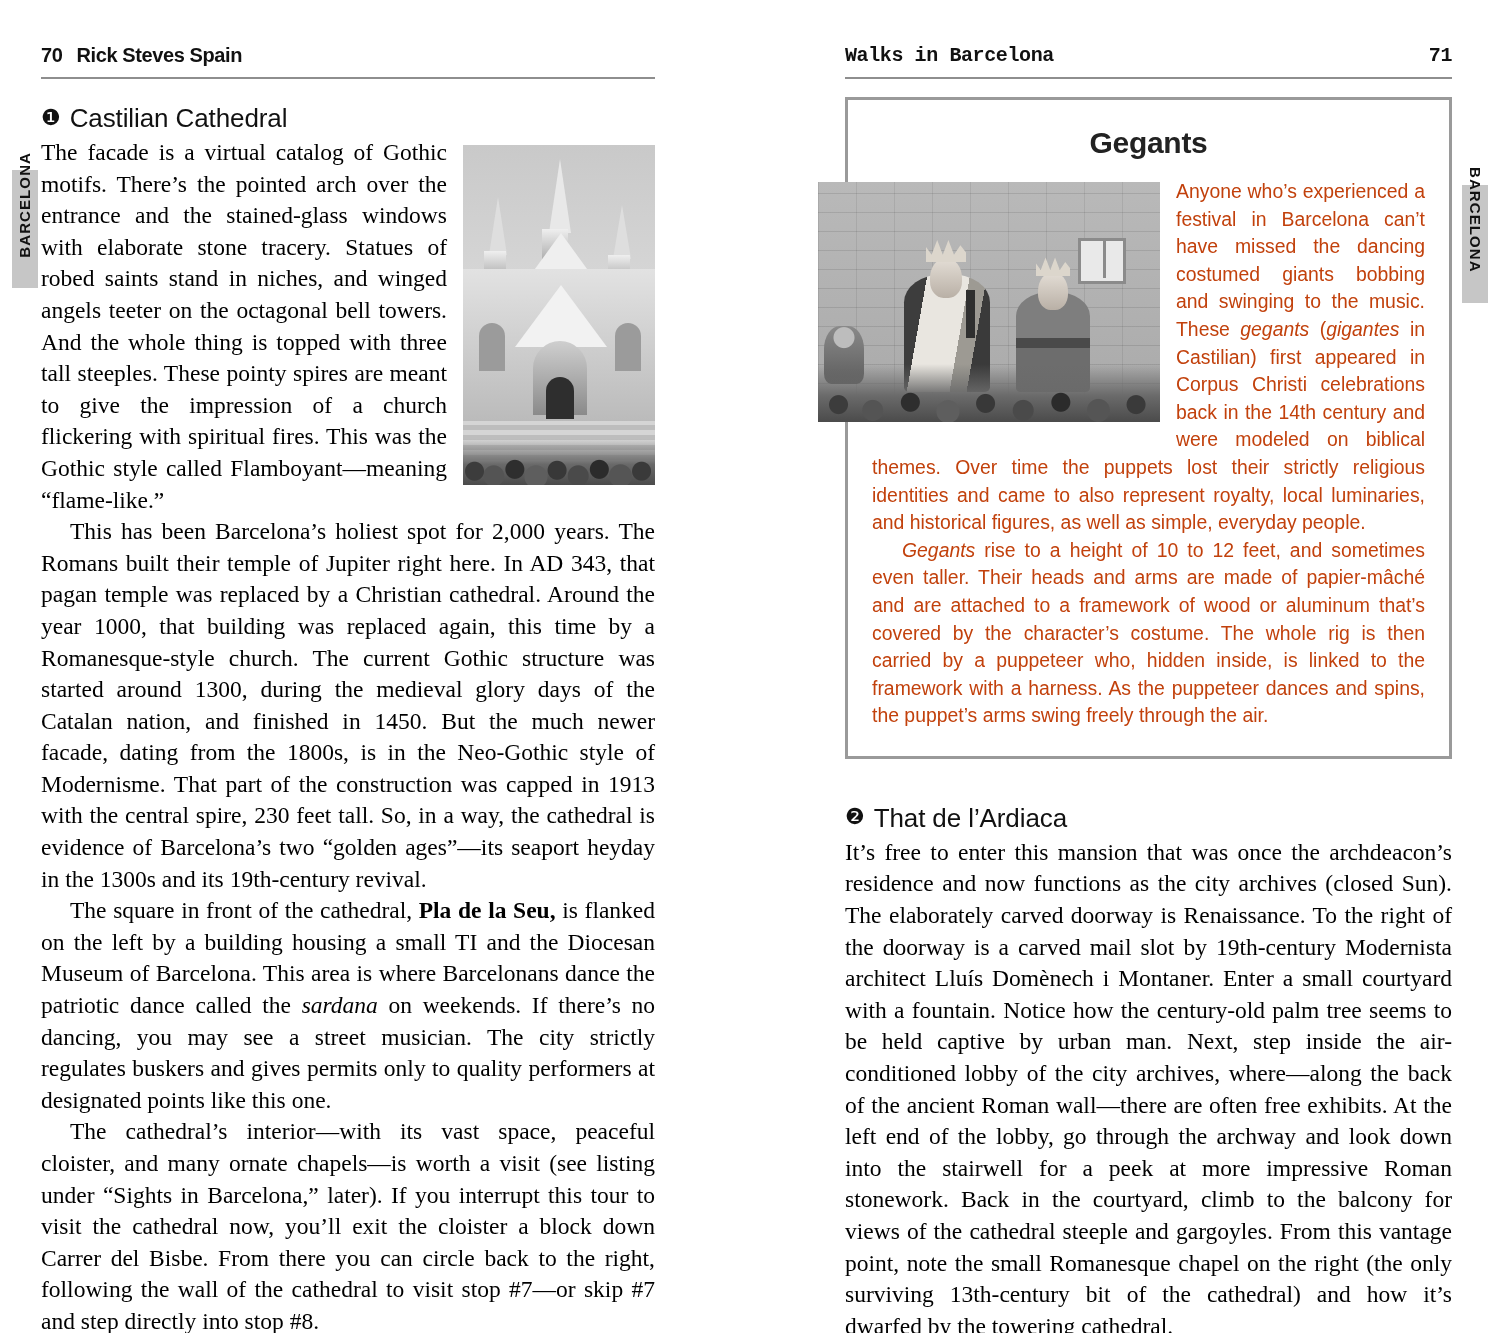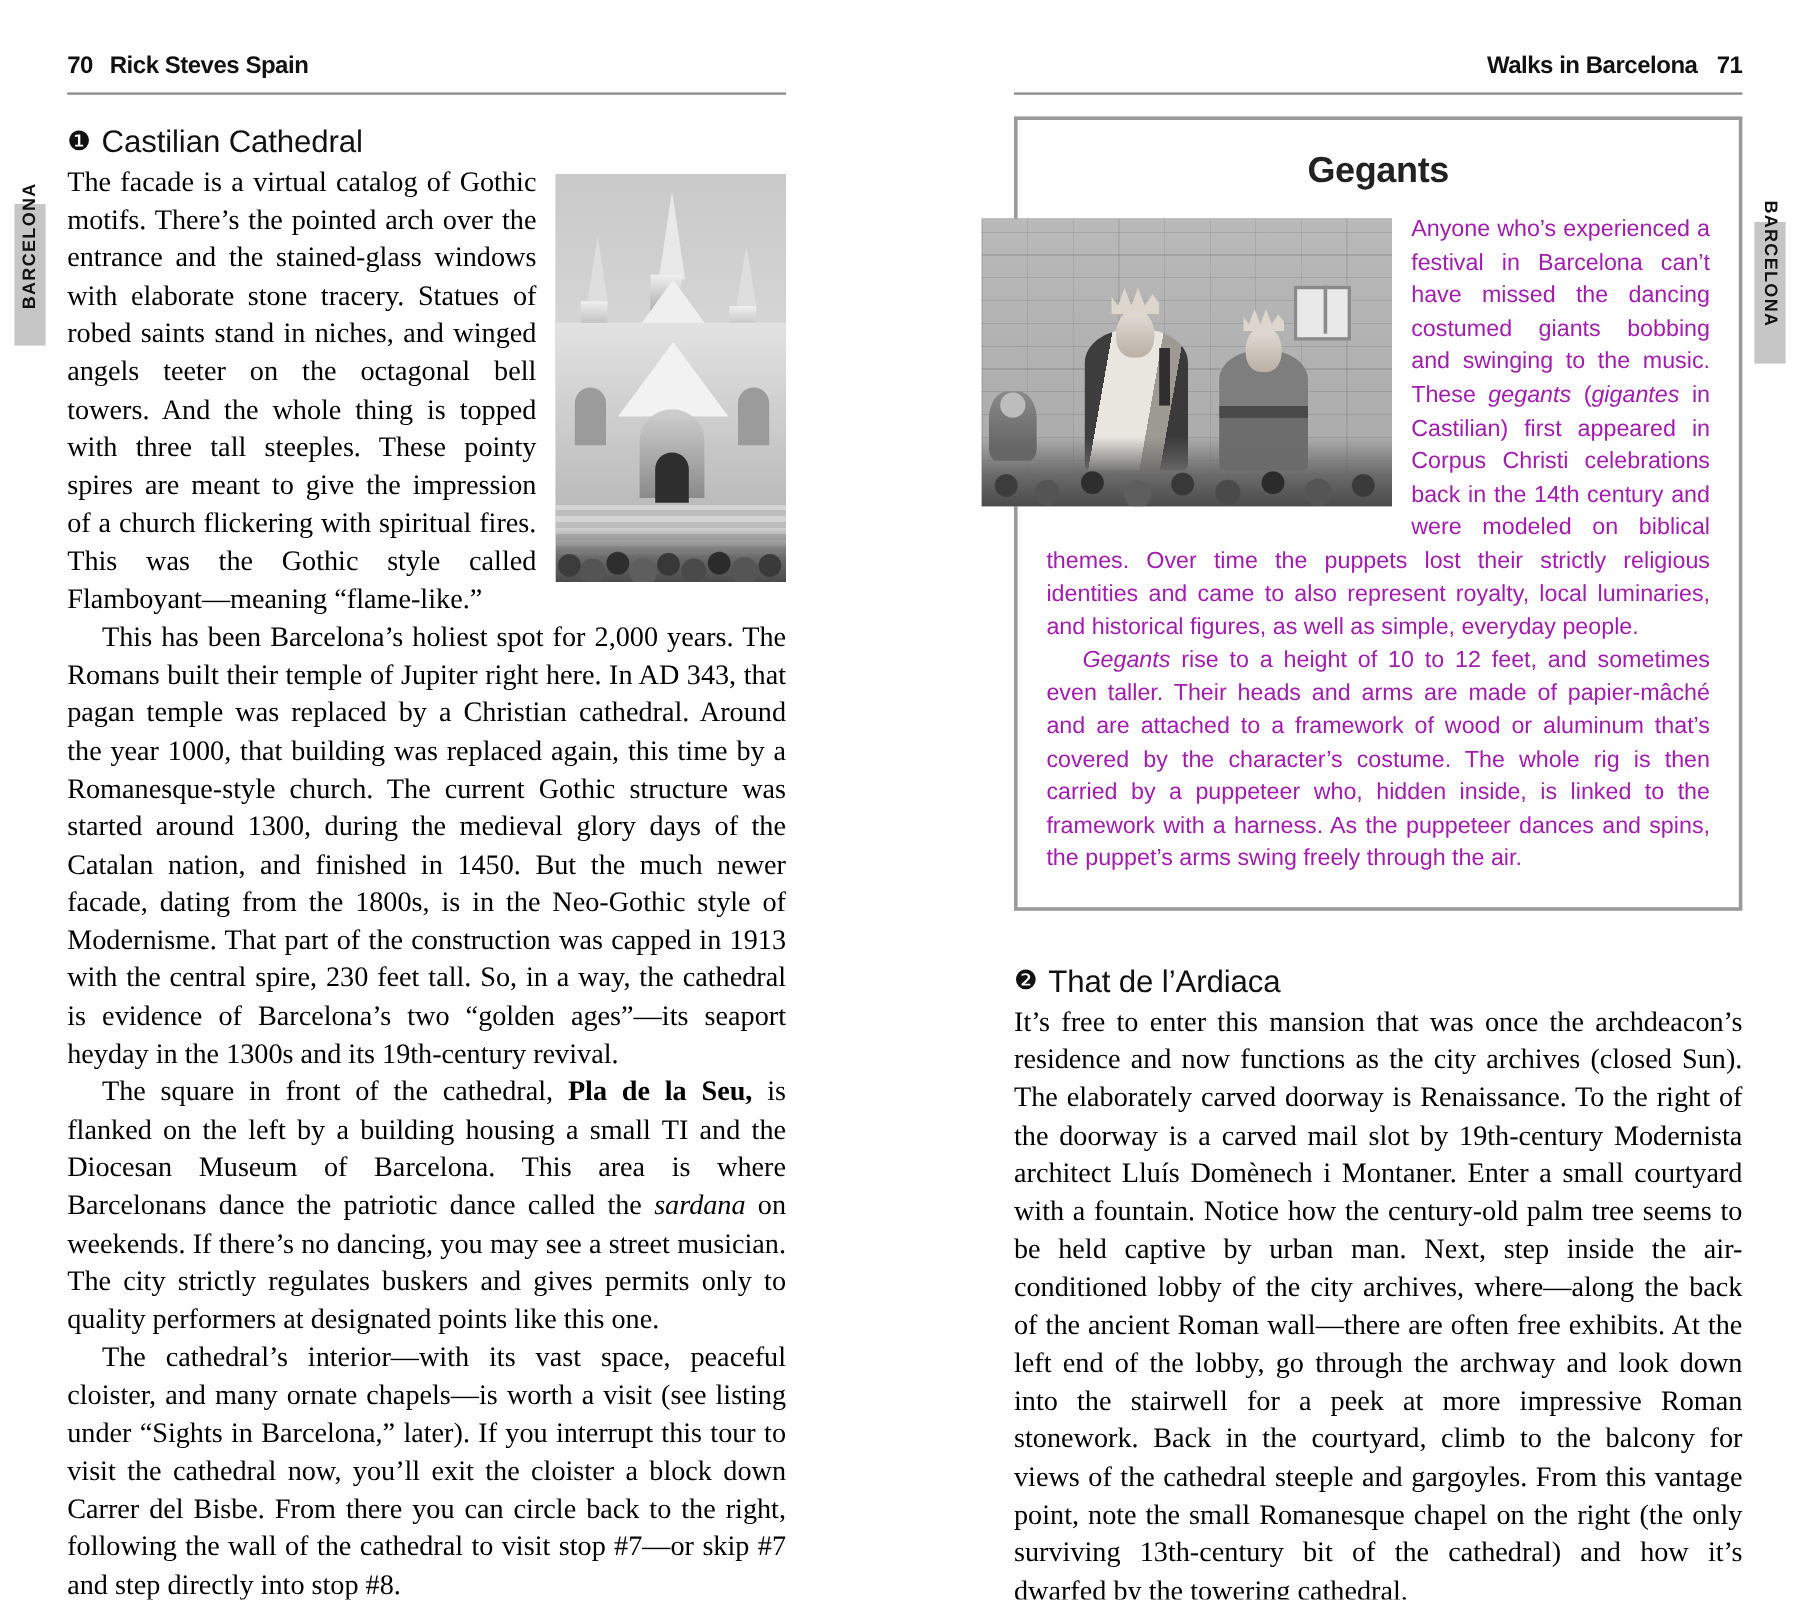--- a/index.html
+++ b/index.html
@@ -28,7 +28,7 @@
     height: 1333px;
     box-sizing: border-box;
   }
-  .page-left  { padding: 44px 95px 0 56px; }
+  .page-left  { padding: 44px 95px 0 41px; }
   .page-right { padding: 44px 48px 0 95px; }
 
   

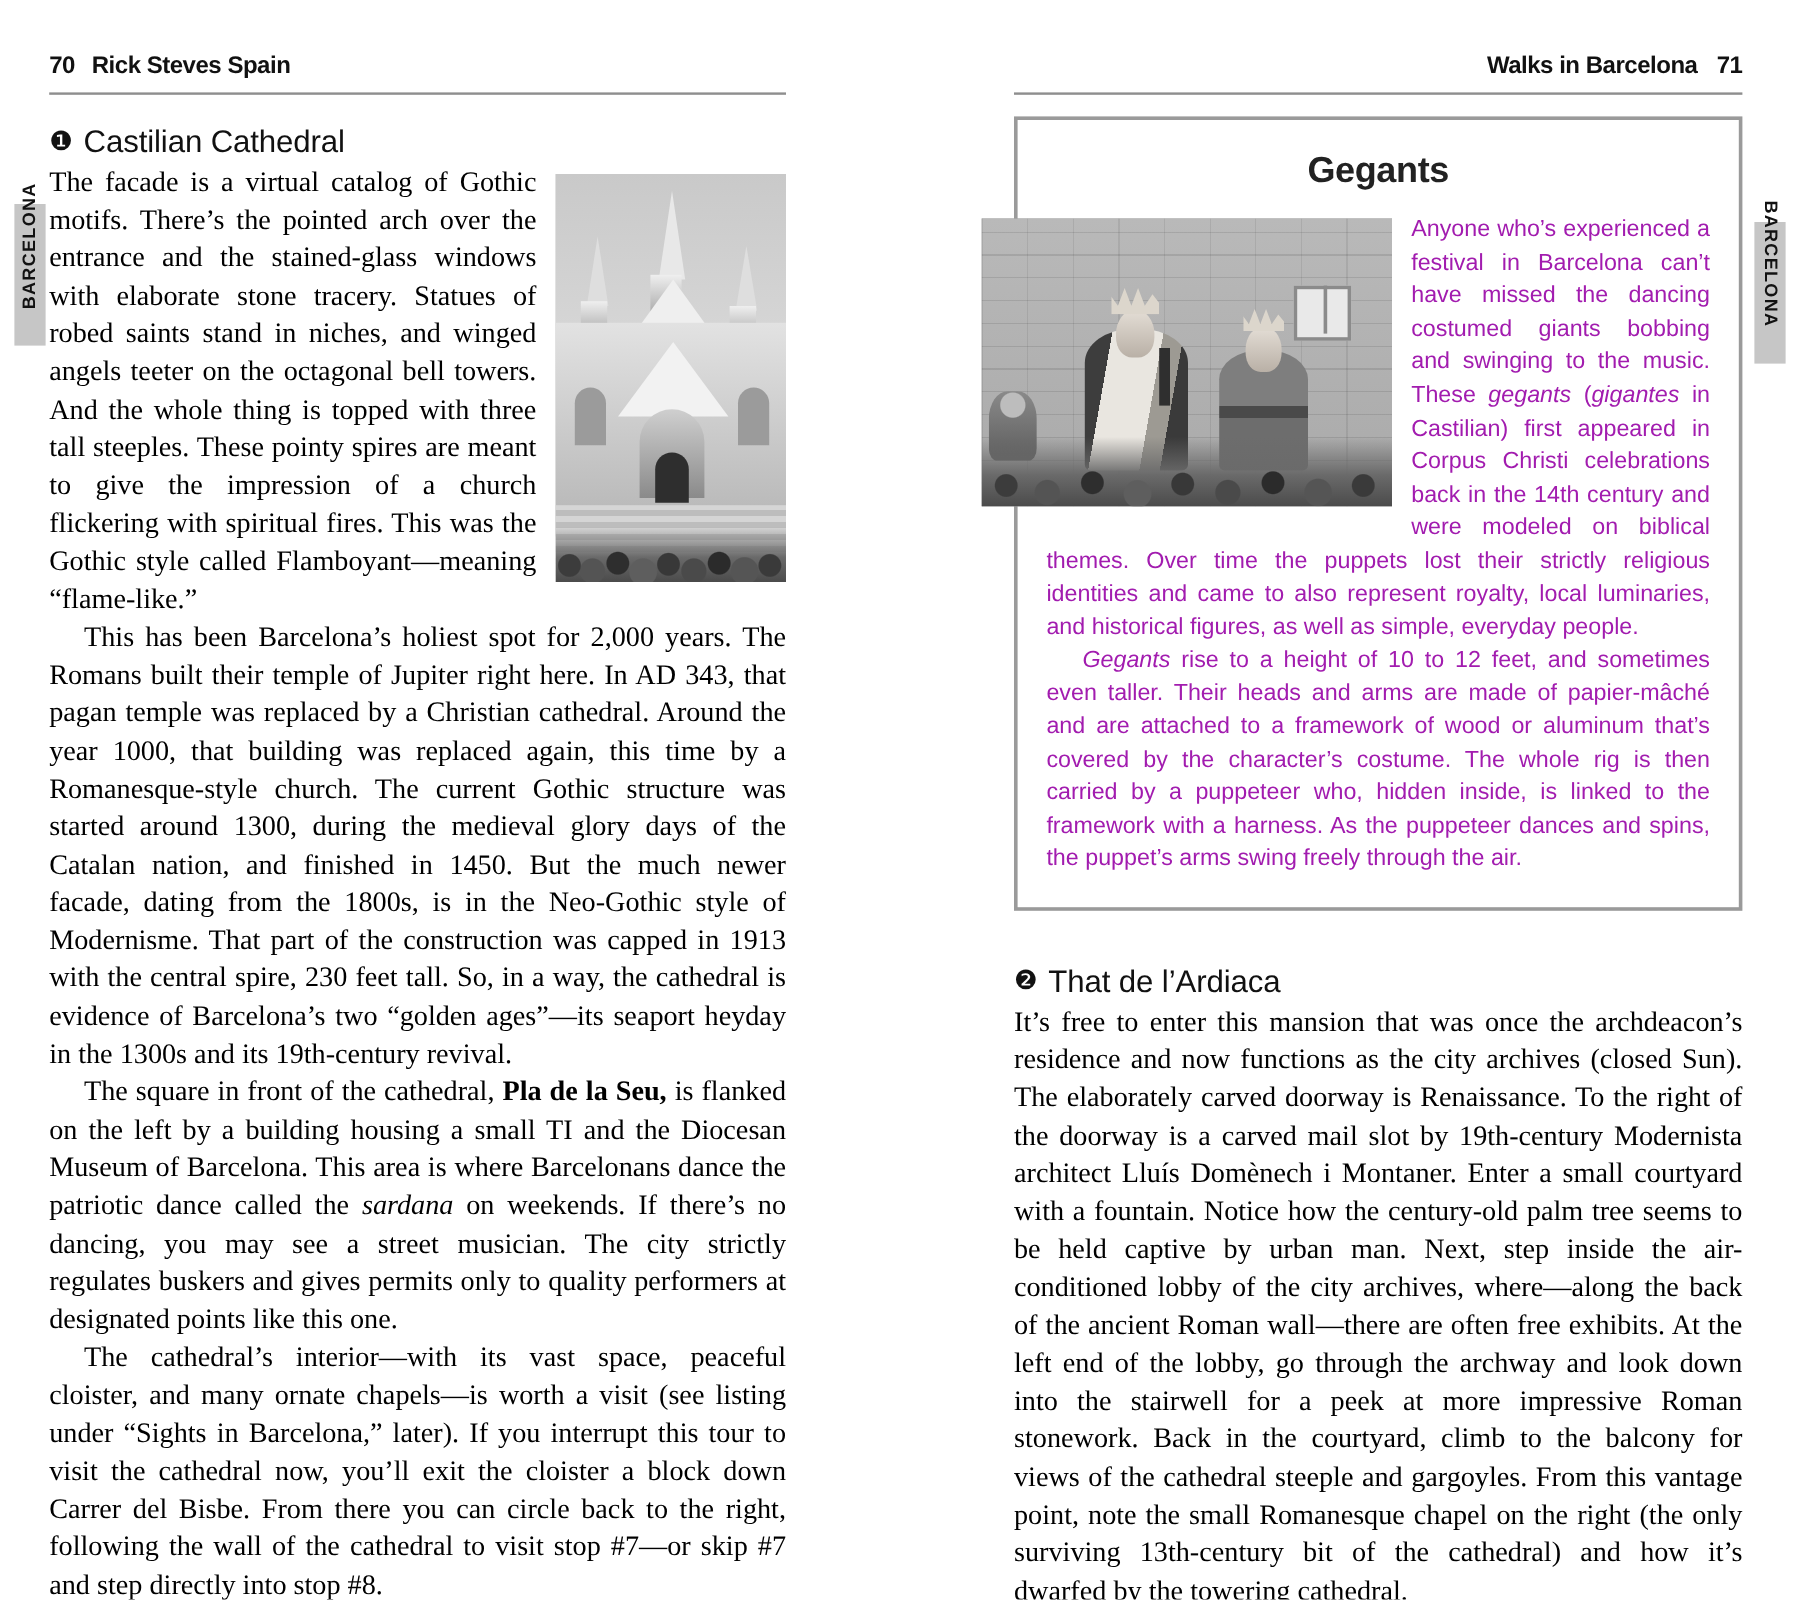--- a/index.html
+++ b/index.html
@@ -44,7 +44,7 @@
     white-space: nowrap;
   }
   .runhead.left  { justify-content: flex-start; }
-  .runhead.right { justify-content: flex-end; }
+  .runhead.right { justify-content: space-between; font-family: Liberation Mono, monospace; }
   .runhead .folio { font-weight: bold; }
   .runhead.left .title  { margin-left: 14px; }
   .runhead.right .folio { margin-left: 16px; }

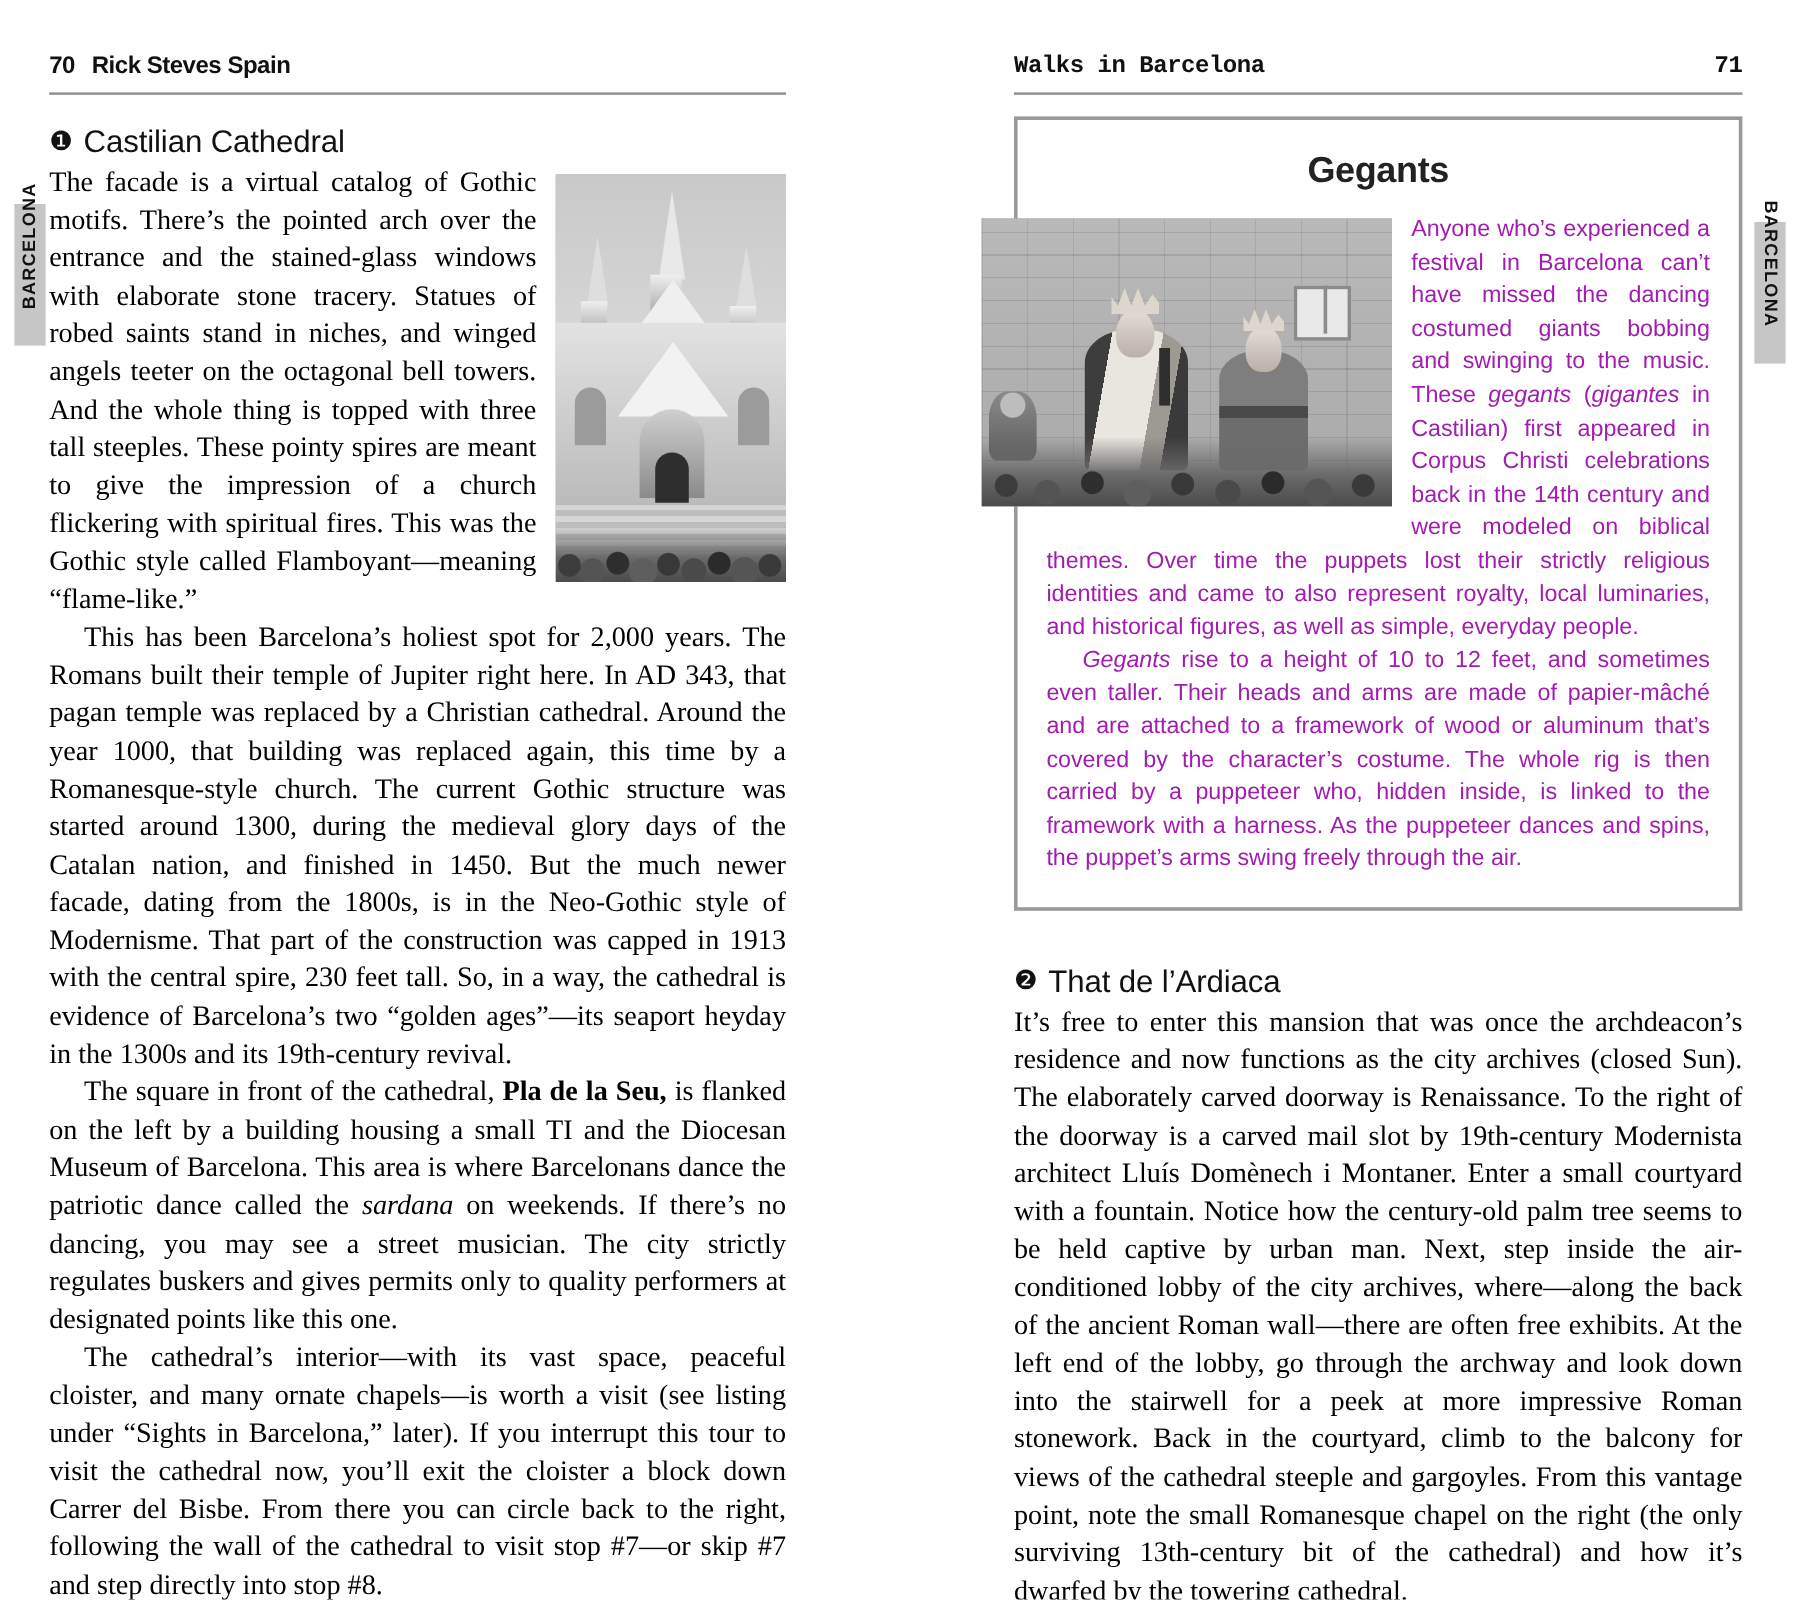--- a/index.html
+++ b/index.html
@@ -149,7 +149,7 @@
     font-family: "Liberation Sans", sans-serif;
     font-size: 19.4px;
     line-height: 27.6px;
-    color: #a21caf;
+    color: #c2410c;
     text-align: justify;
   }
   .sidebar-body p { margin: 0; }

